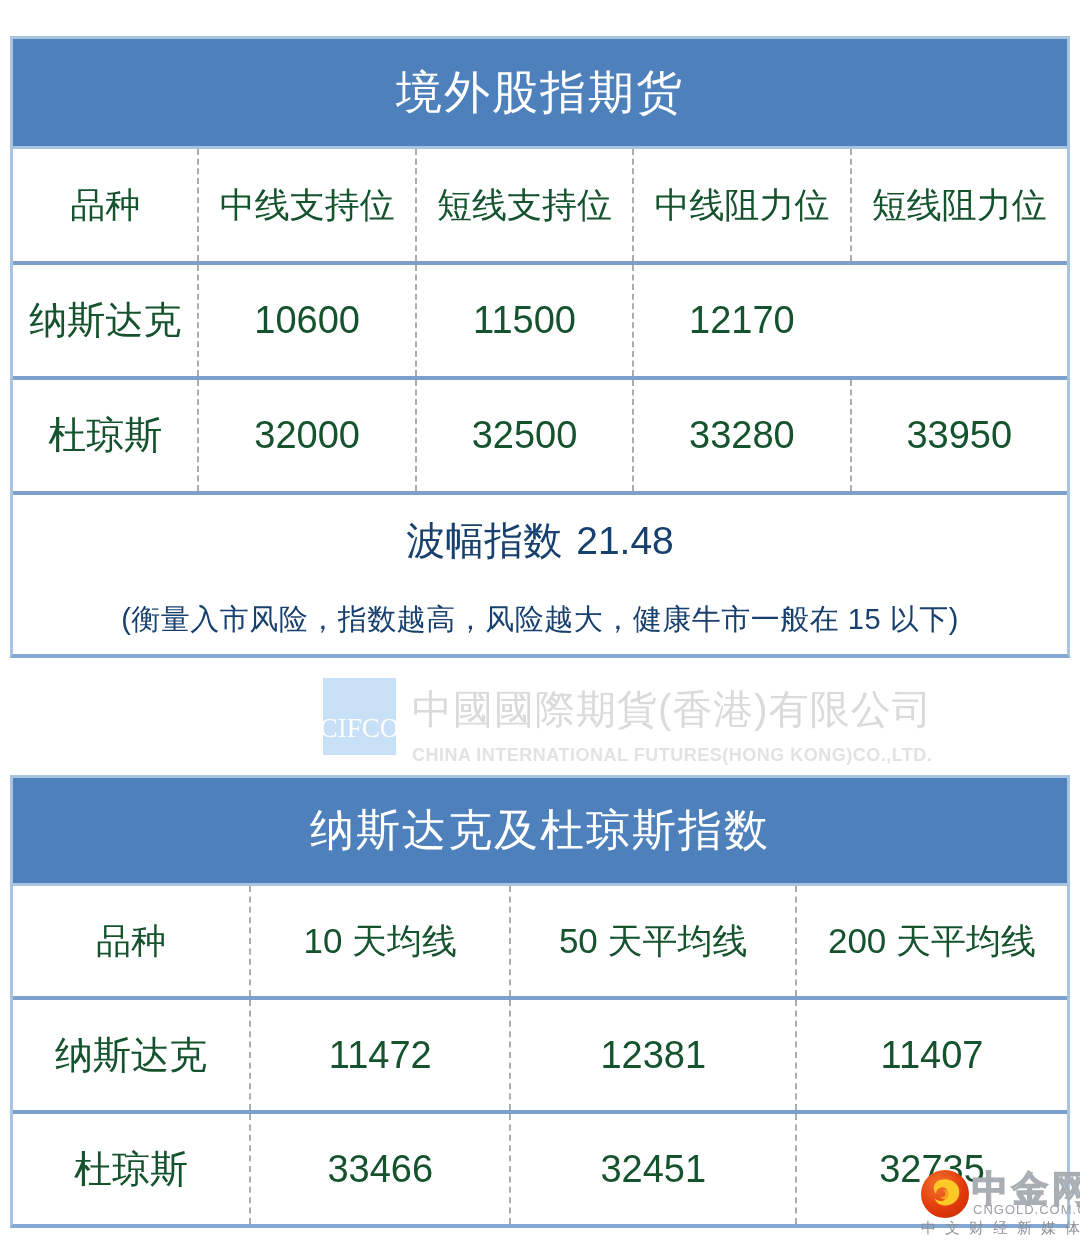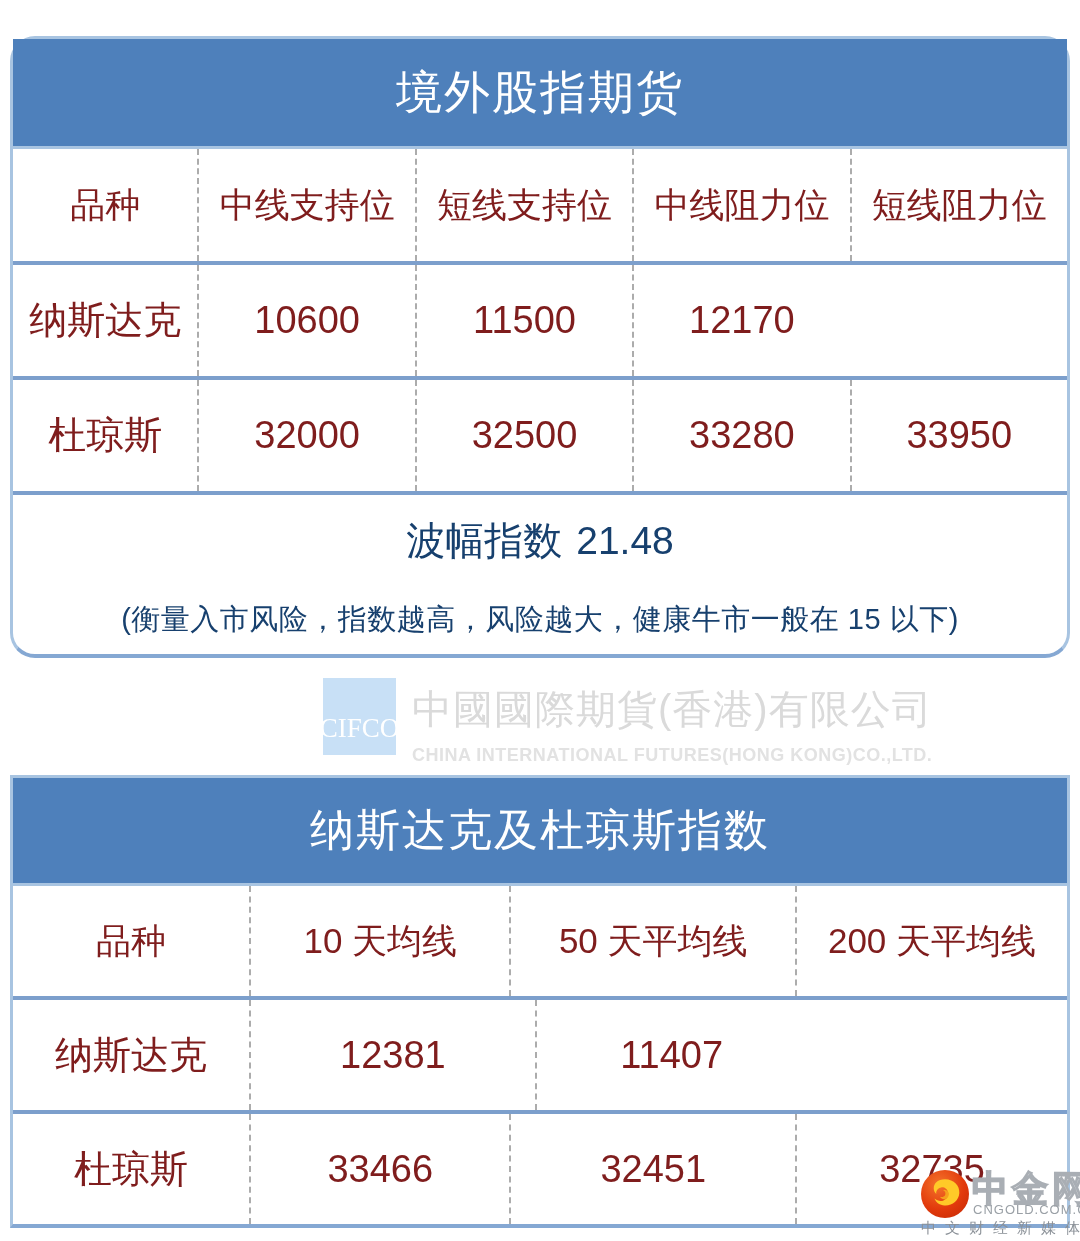--- a/index.html
+++ b/index.html
@@ -13,7 +13,7 @@
     background:#ffffff;
     border:3px solid #A8C4E1;border-bottom:4px solid #85A8D3;
   }
-  .panel-1{top:36px;height:622px;border-radius:25px;}
+  .panel-1{top:36px;height:622px;}
   .panel-2{top:775px;height:453px;}
 
   .title-band{

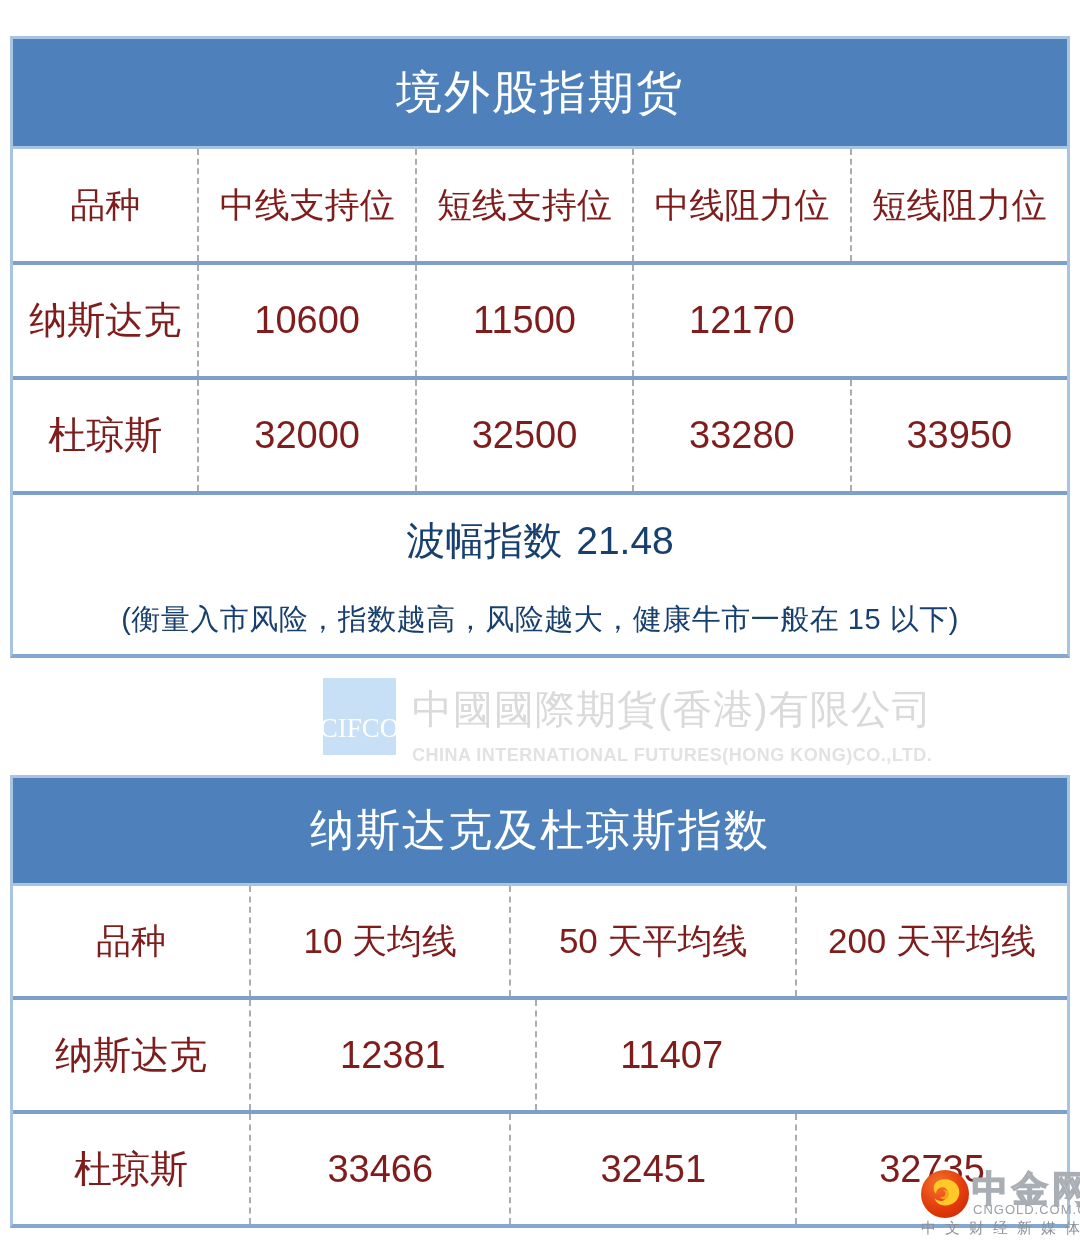--- a/index.html
+++ b/index.html
@@ -33,7 +33,7 @@
 
   .cell{
     display:flex;align-items:center;justify-content:center;
-    box-sizing:border-box;color:#7f1d1d;text-align:left;
+    box-sizing:border-box;color:#14532d;text-align:left;
   }
   .cell + .cell{border-left:2px dashed #ACACAC;}
   .hcell{font-size:35px;}

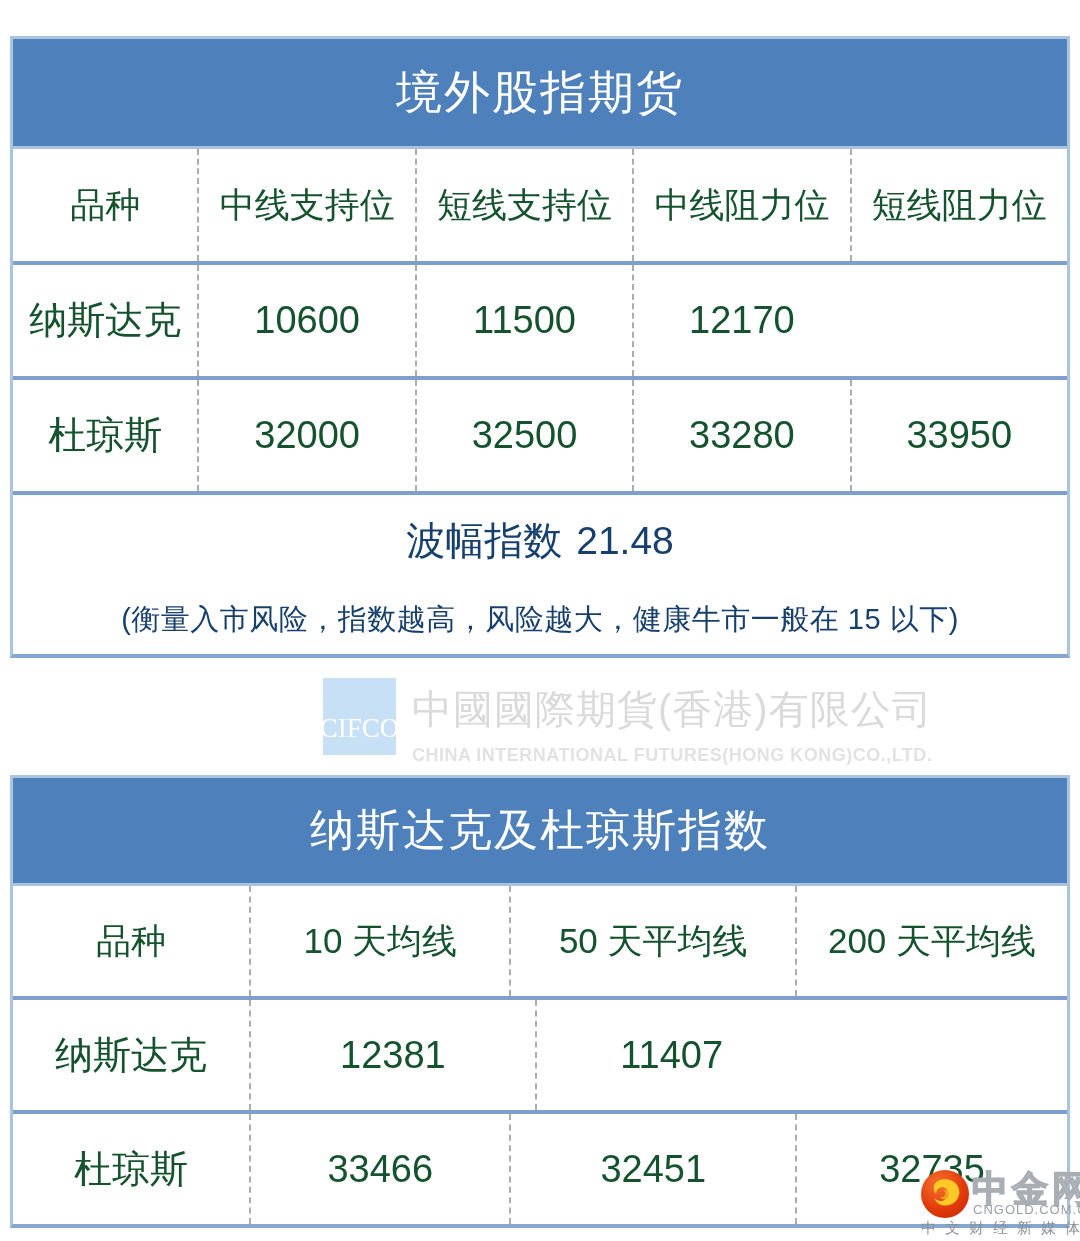--- a/index.html
+++ b/index.html
@@ -152,6 +152,7 @@
 
   <div class="drow">
     <div class="cell dcell t2-c0">纳斯达克</div>
+    <div class="cell dcell t2-c1">11472</div>
     <div class="cell dcell t2-c2">12381</div>
     <div class="cell dcell t2-c3">11407</div>
   </div>

